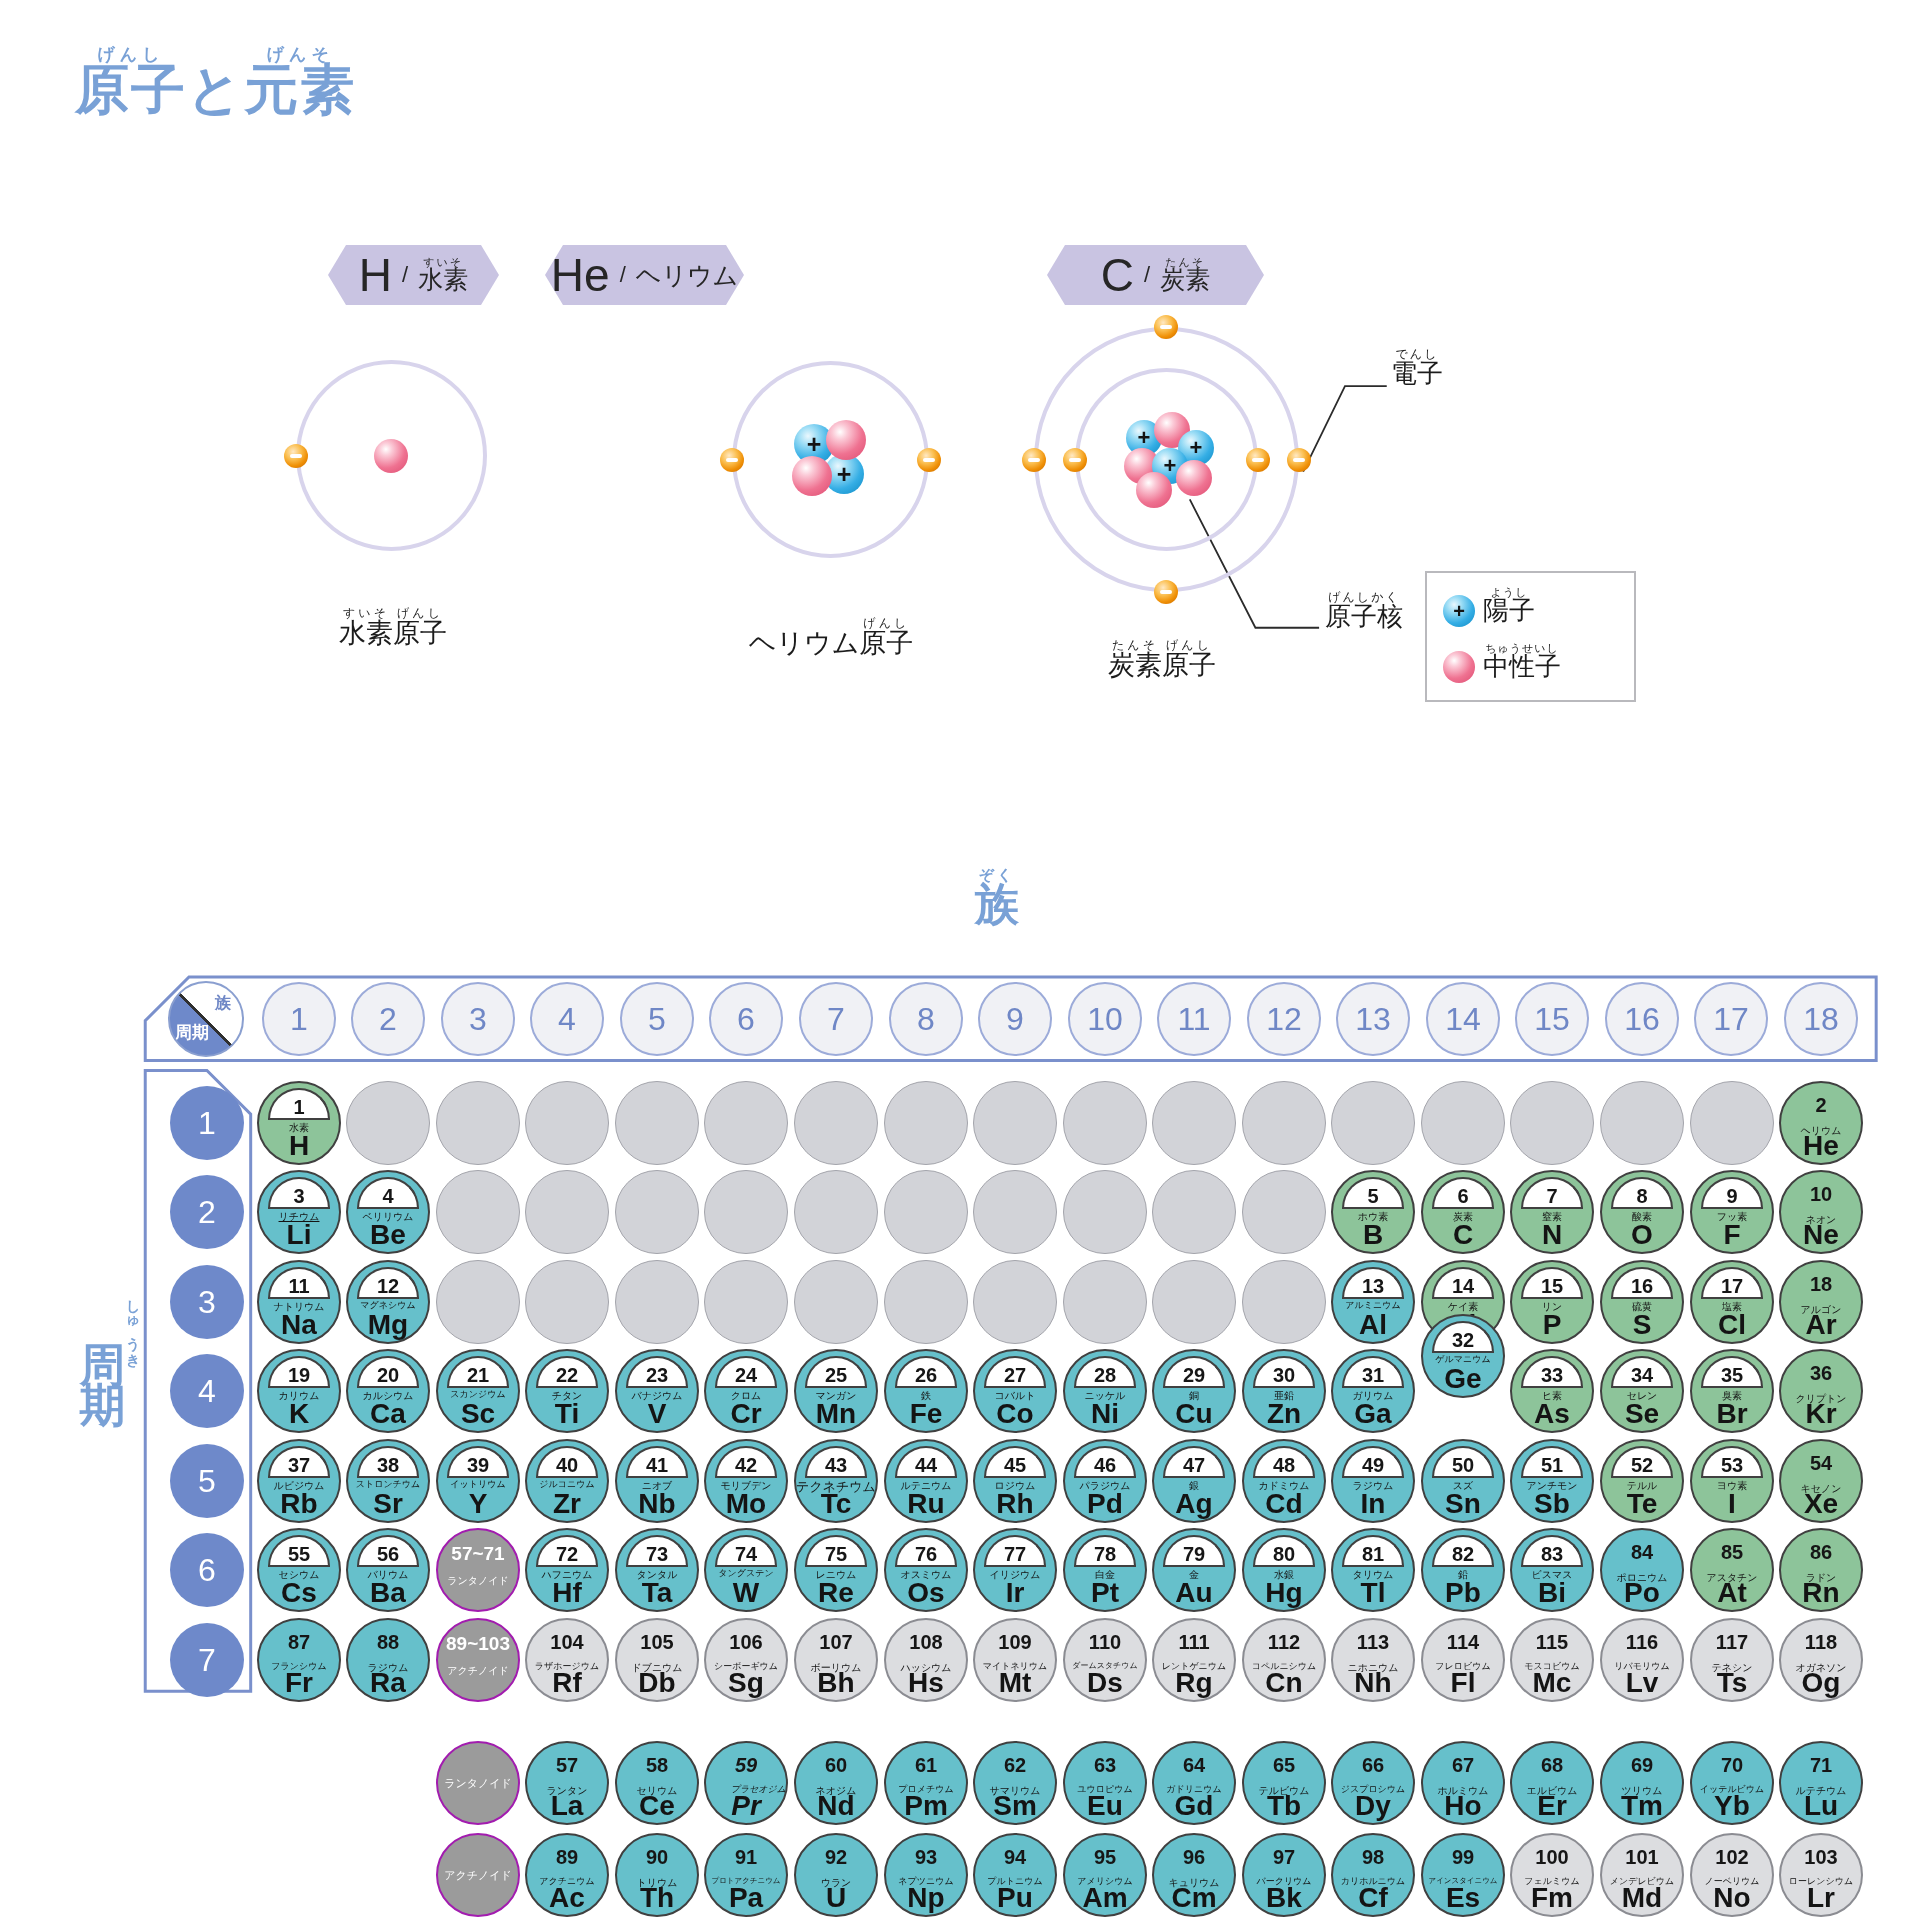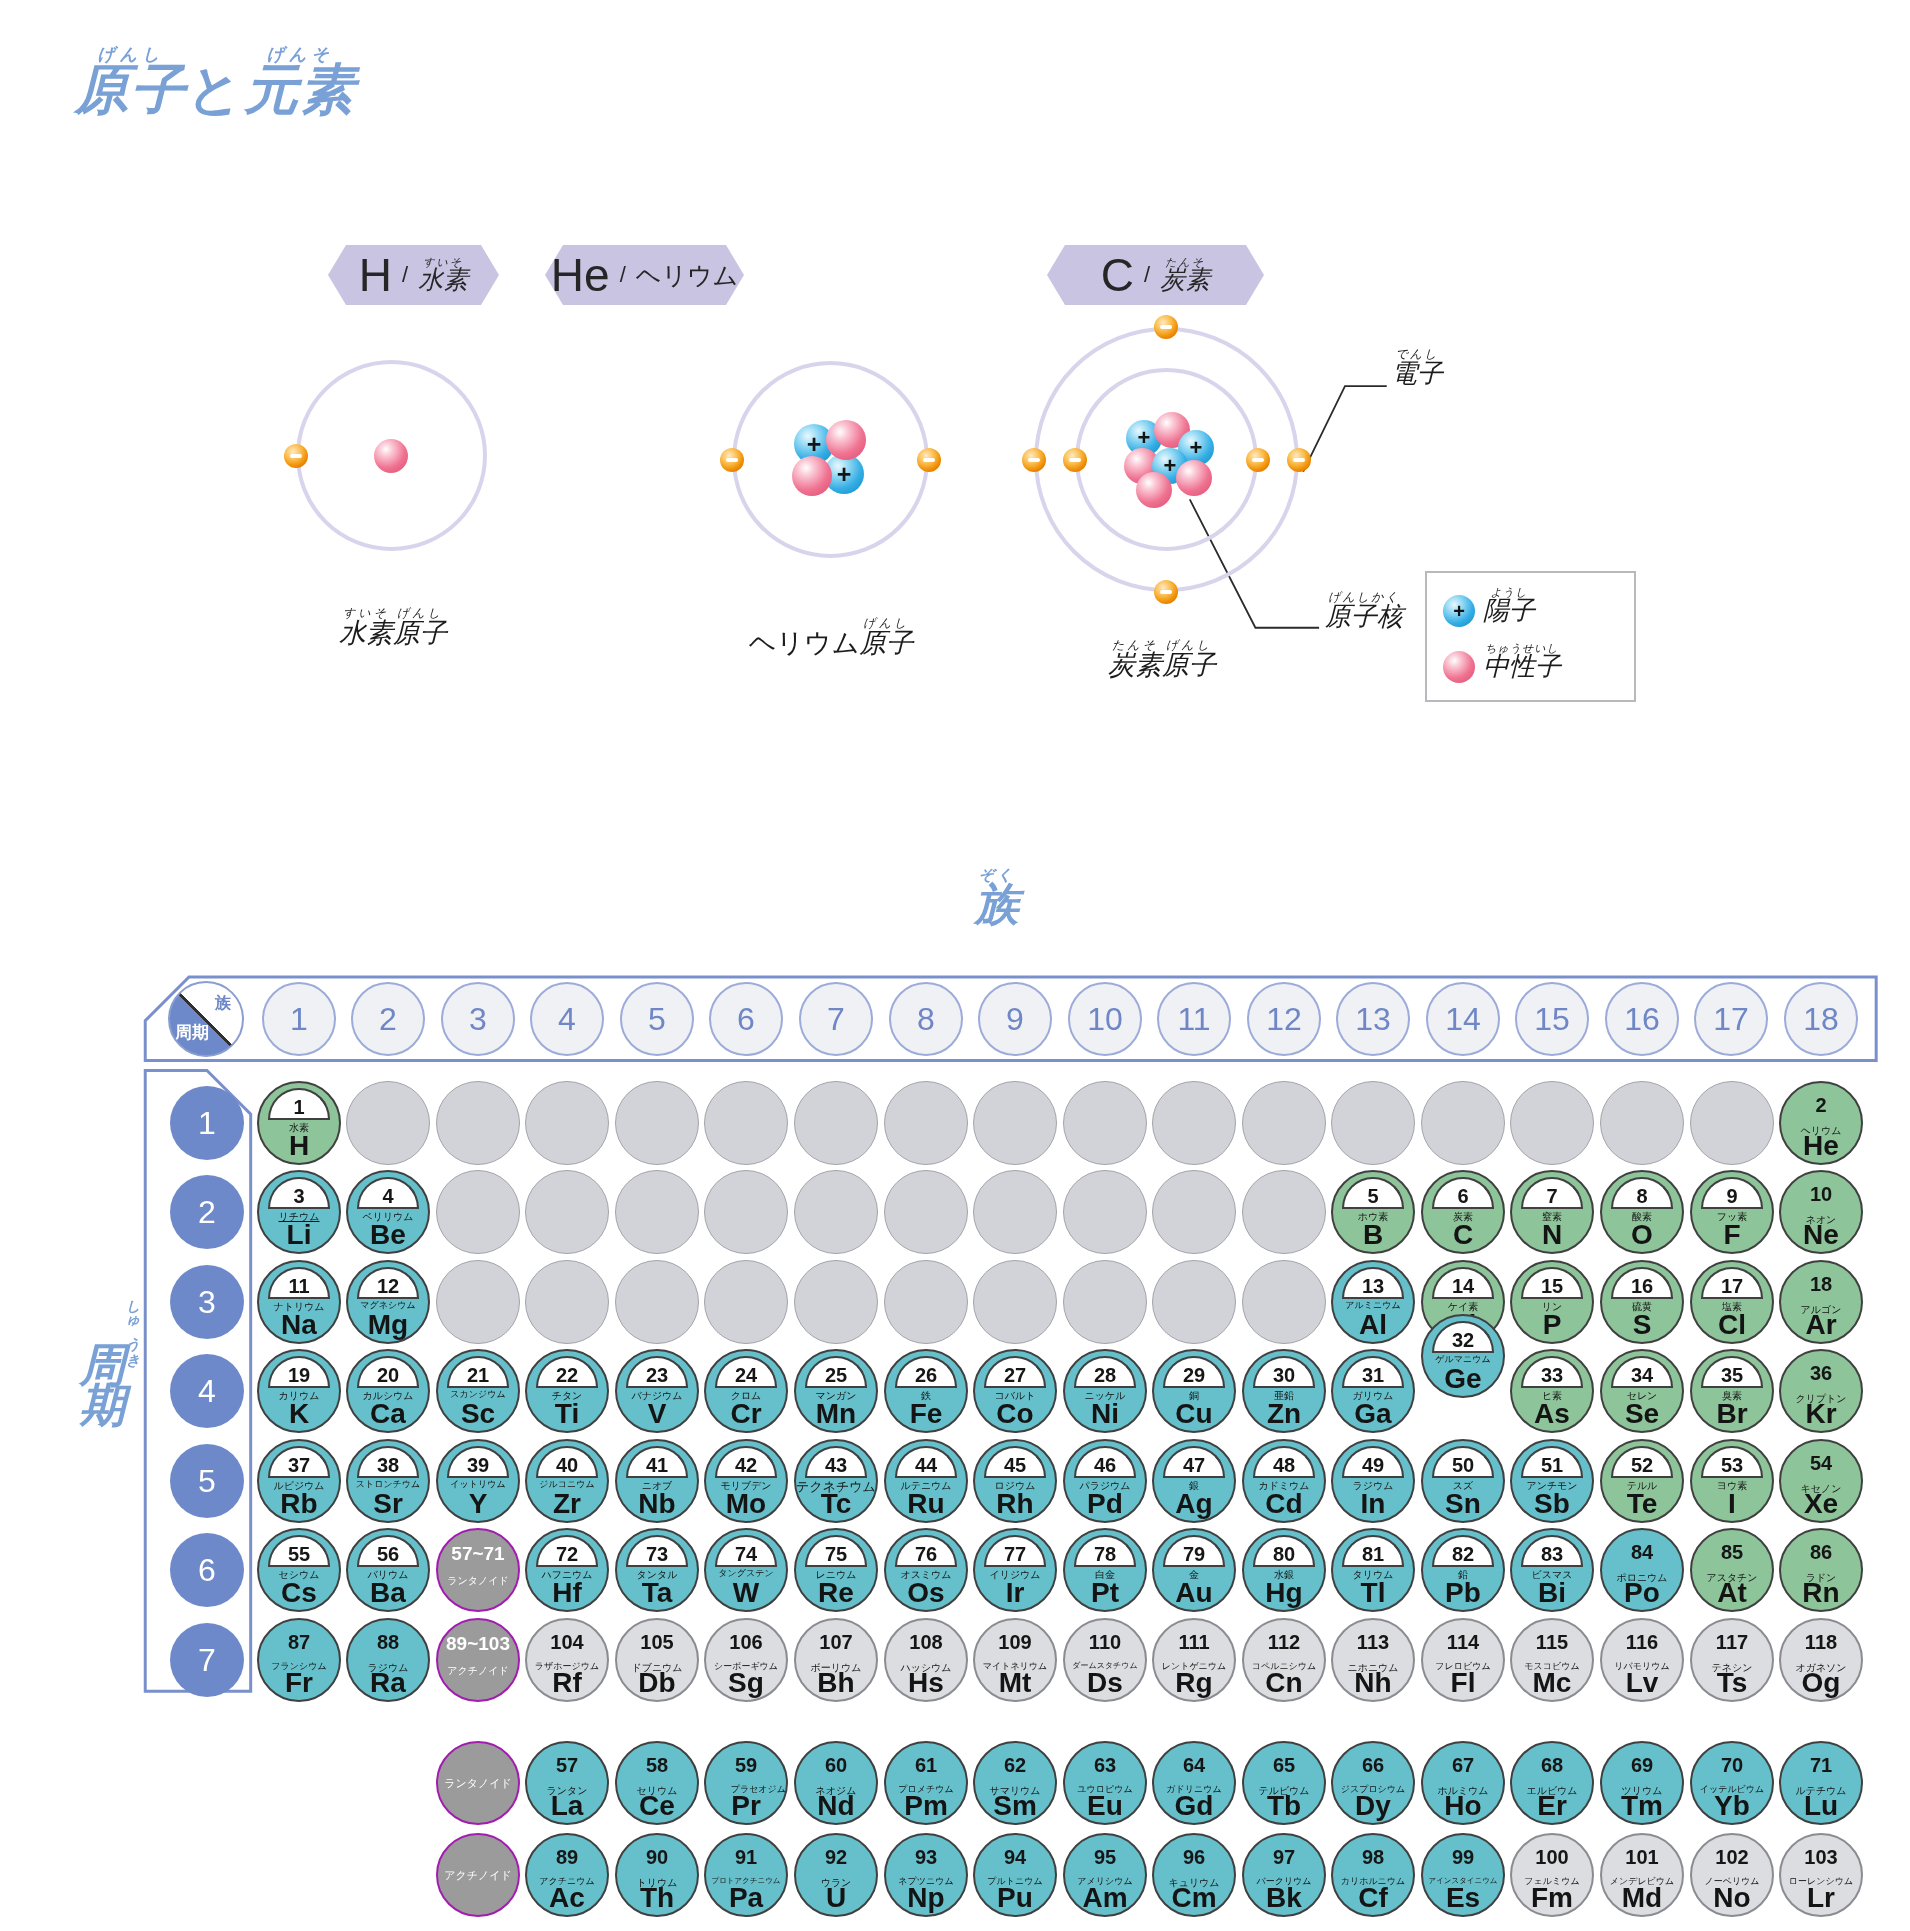--- a/index.html
+++ b/index.html
@@ -6,7 +6,7 @@
   body{font-family:"Liberation Sans","DejaVu Sans",sans-serif;}
   #canvas{position:relative;width:1910px;height:1931px;background:#ffffff;overflow:hidden;}
   .abs{position:absolute;}
-  ruby{ruby-position:over;font-style:italic;}
+  ruby{ruby-position:over;}
   rt{text-align:center;}
 
   .big-title{position:absolute;margin:0;font-size:54px;font-weight:700;color:#79a1d6;line-height:1.15;letter-spacing:2px;}

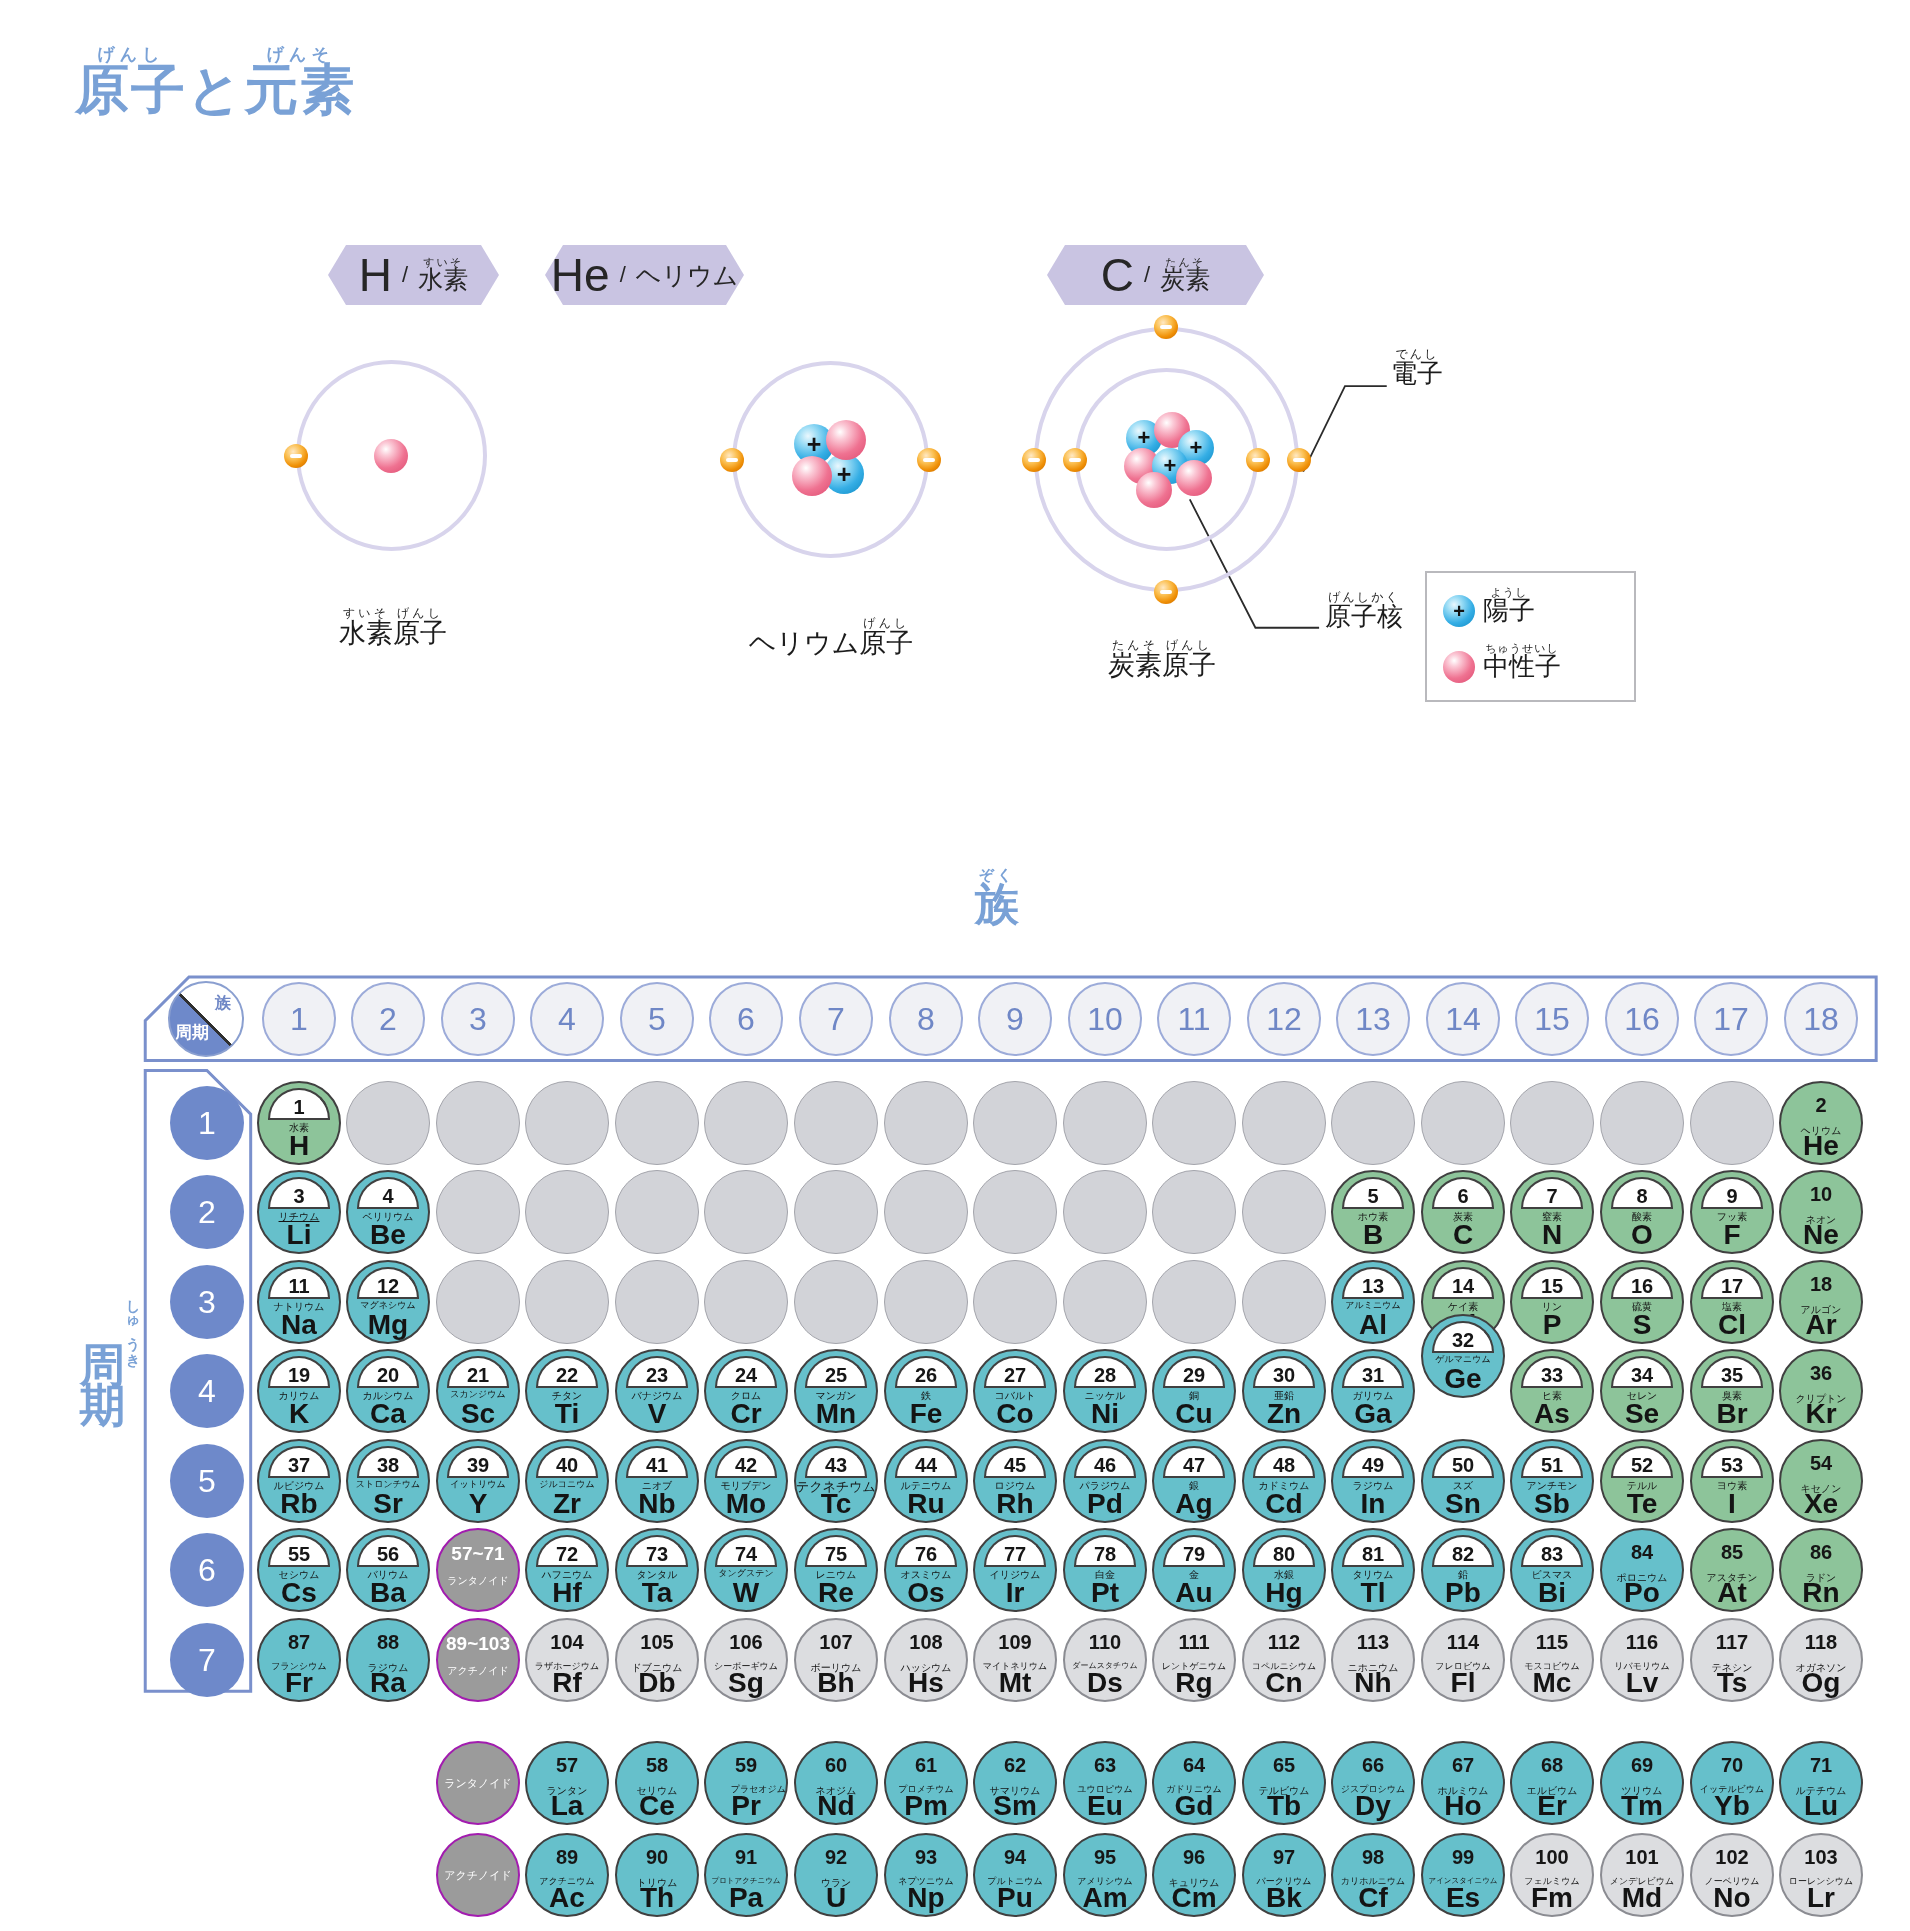--- a/index.html
+++ b/index.html
@@ -819,7 +819,7 @@
       <div class="ename" style="font-size: 10px;">セリウム</div>
       <div class="esym">Ce</div>
     </div>
-    <div class="cell c-T flat" style="left: 704px; top: 1741px; width: 84px; height: 84px;">
+    <div class="cell c-T flat" style="left: 704px; top: 1741px; width: 84px; height: 84px; font-style: italic;">
       <div class="numflat">59</div>
       <div class="ename" style="font-size: 9px; text-align: right;">プラセオジム</div>
       <div class="esym">Pr</div>

